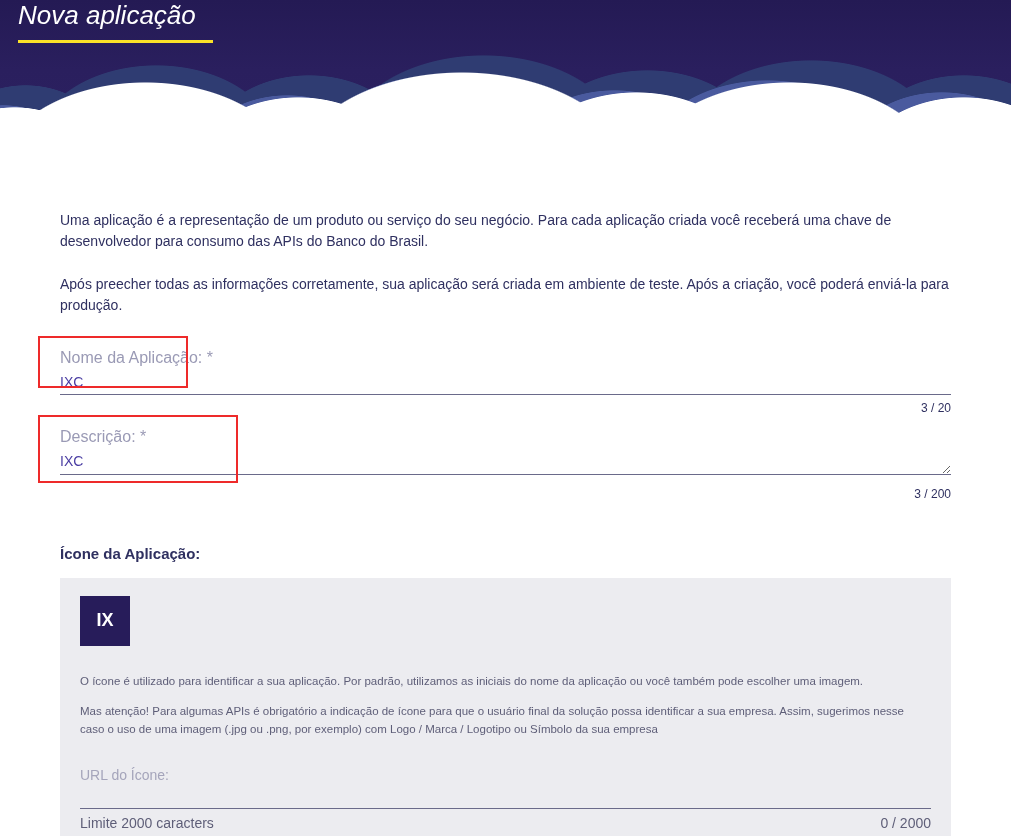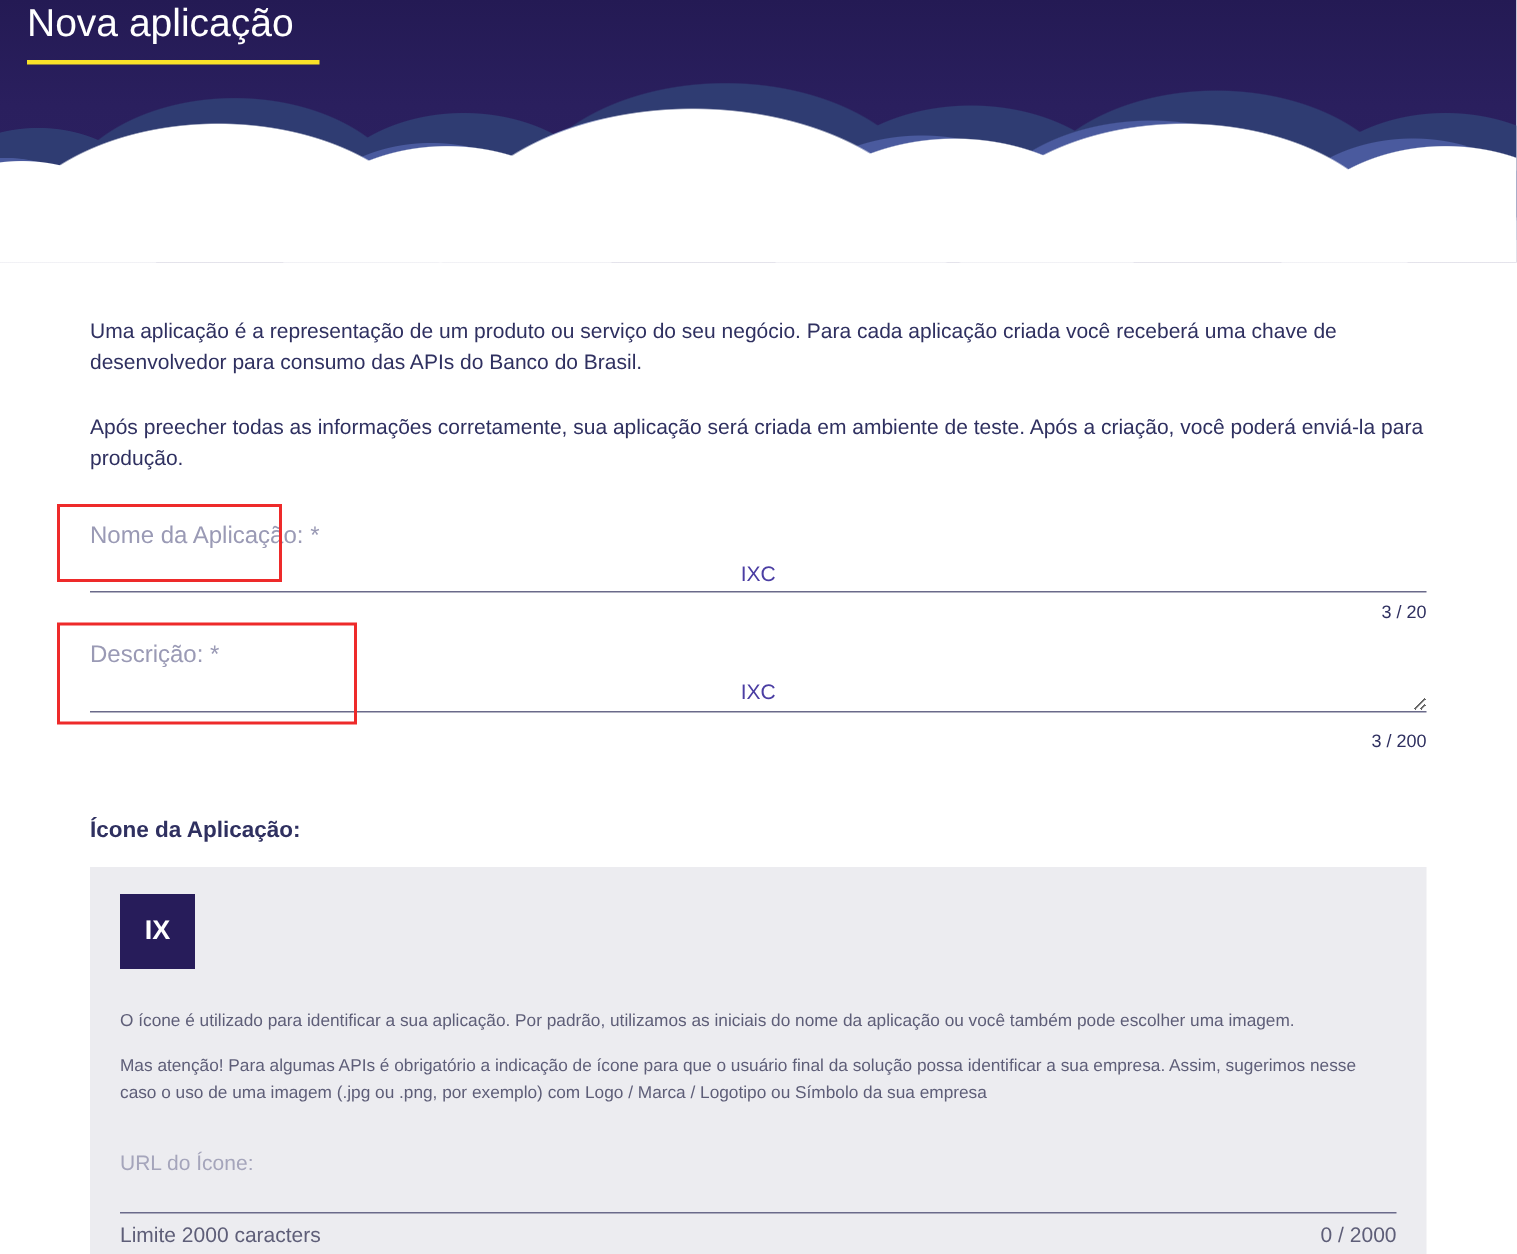--- a/index.html
+++ b/index.html
@@ -20,6 +20,7 @@
     font-size: 26px;
     font-weight: 500;
     padding-bottom: 8px;
+    font-style: italic;
   }
   .hero h1::after{
     content:"";

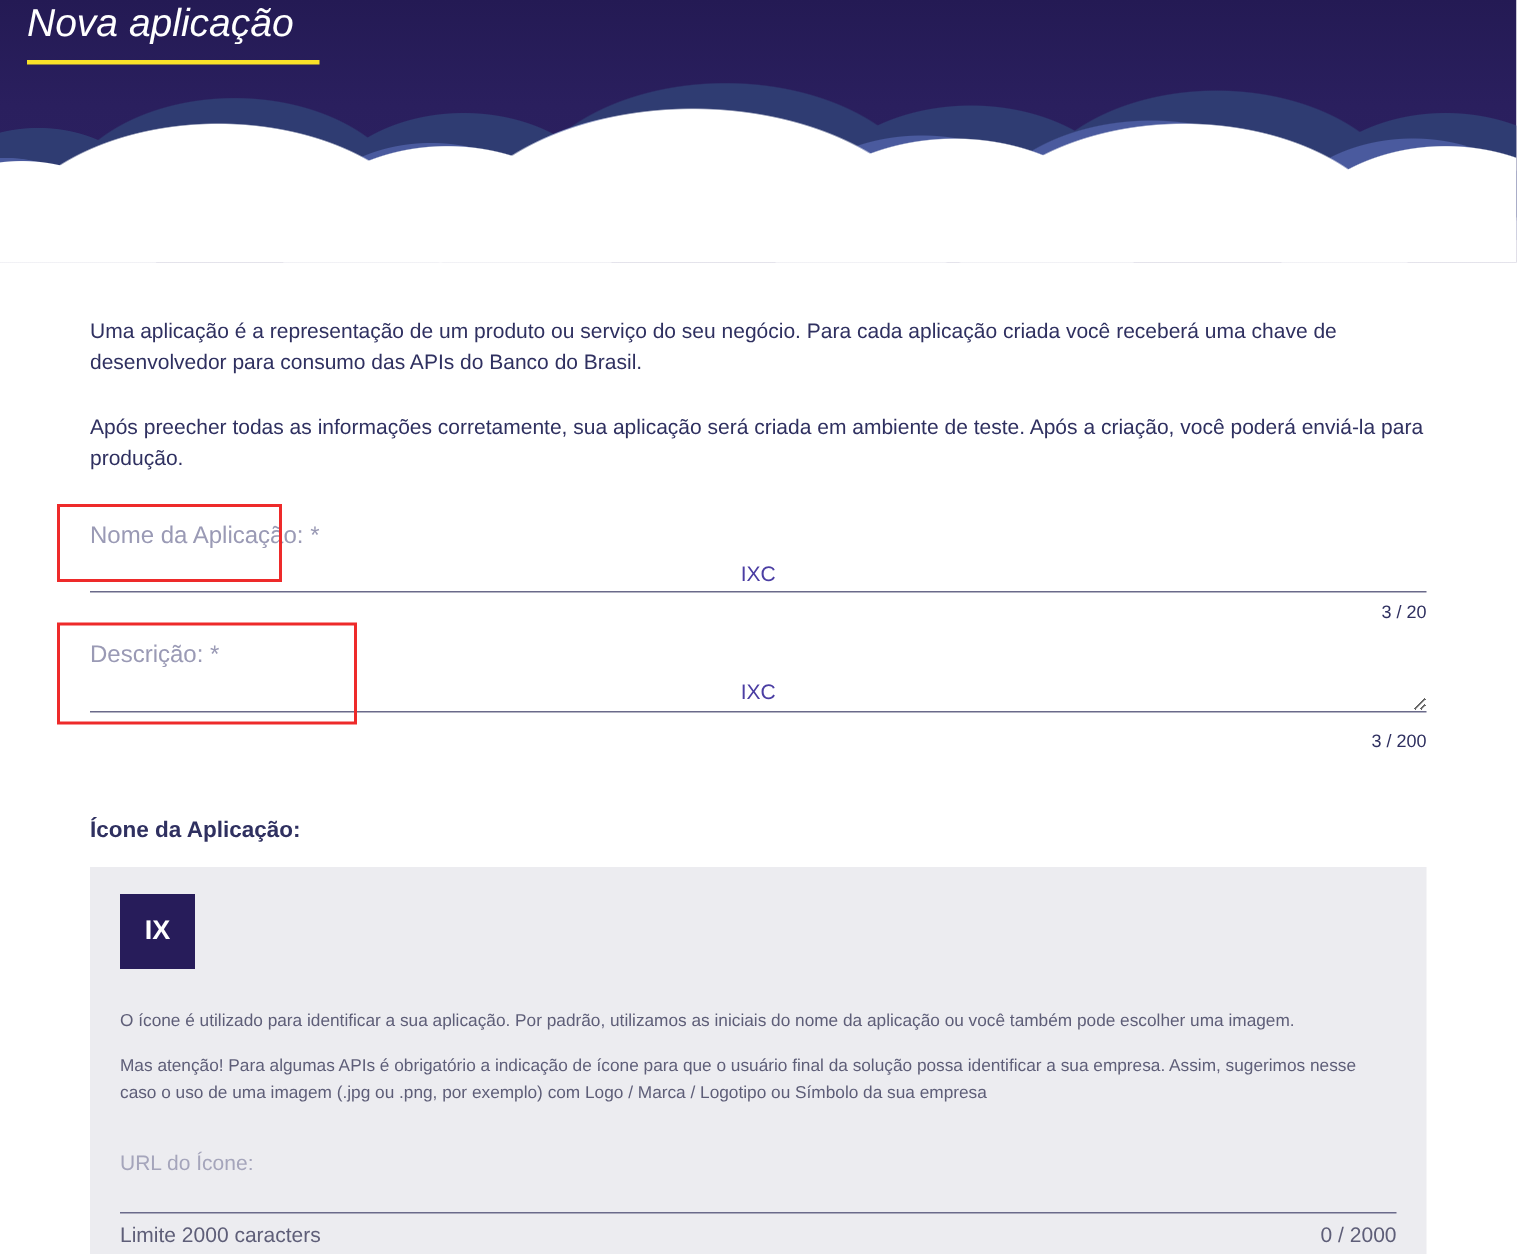--- a/index.html
+++ b/index.html
@@ -95,7 +95,6 @@
     padding: 2px 0 4px 0;
     font-family: inherit;
     outline: none;
-    text-align: center;
   }
   .text-area { resize: both; height: 24px; }
   .counter {

